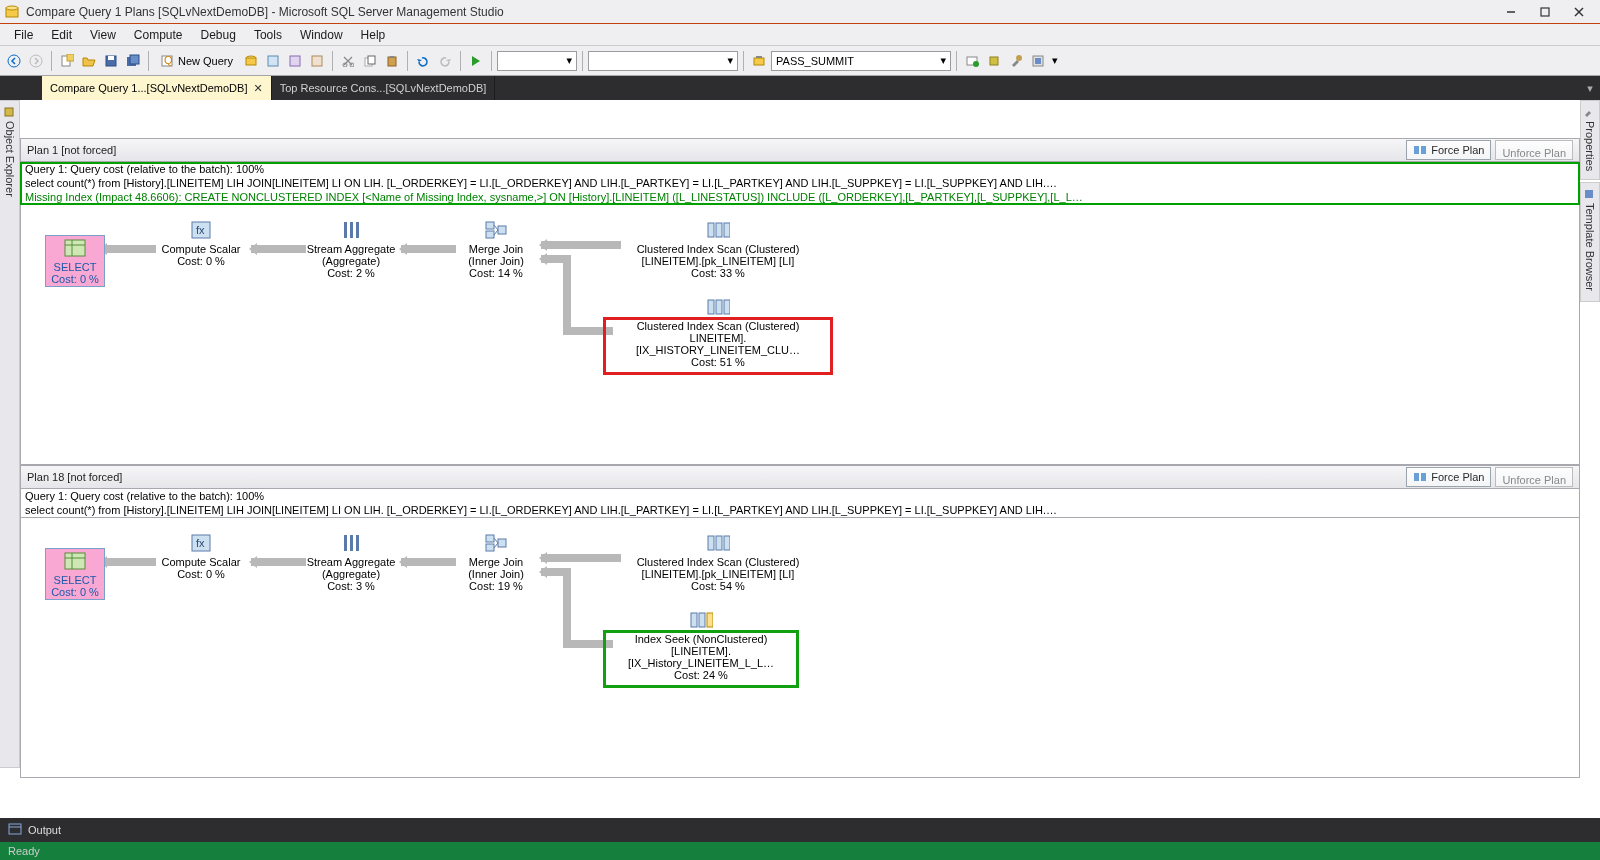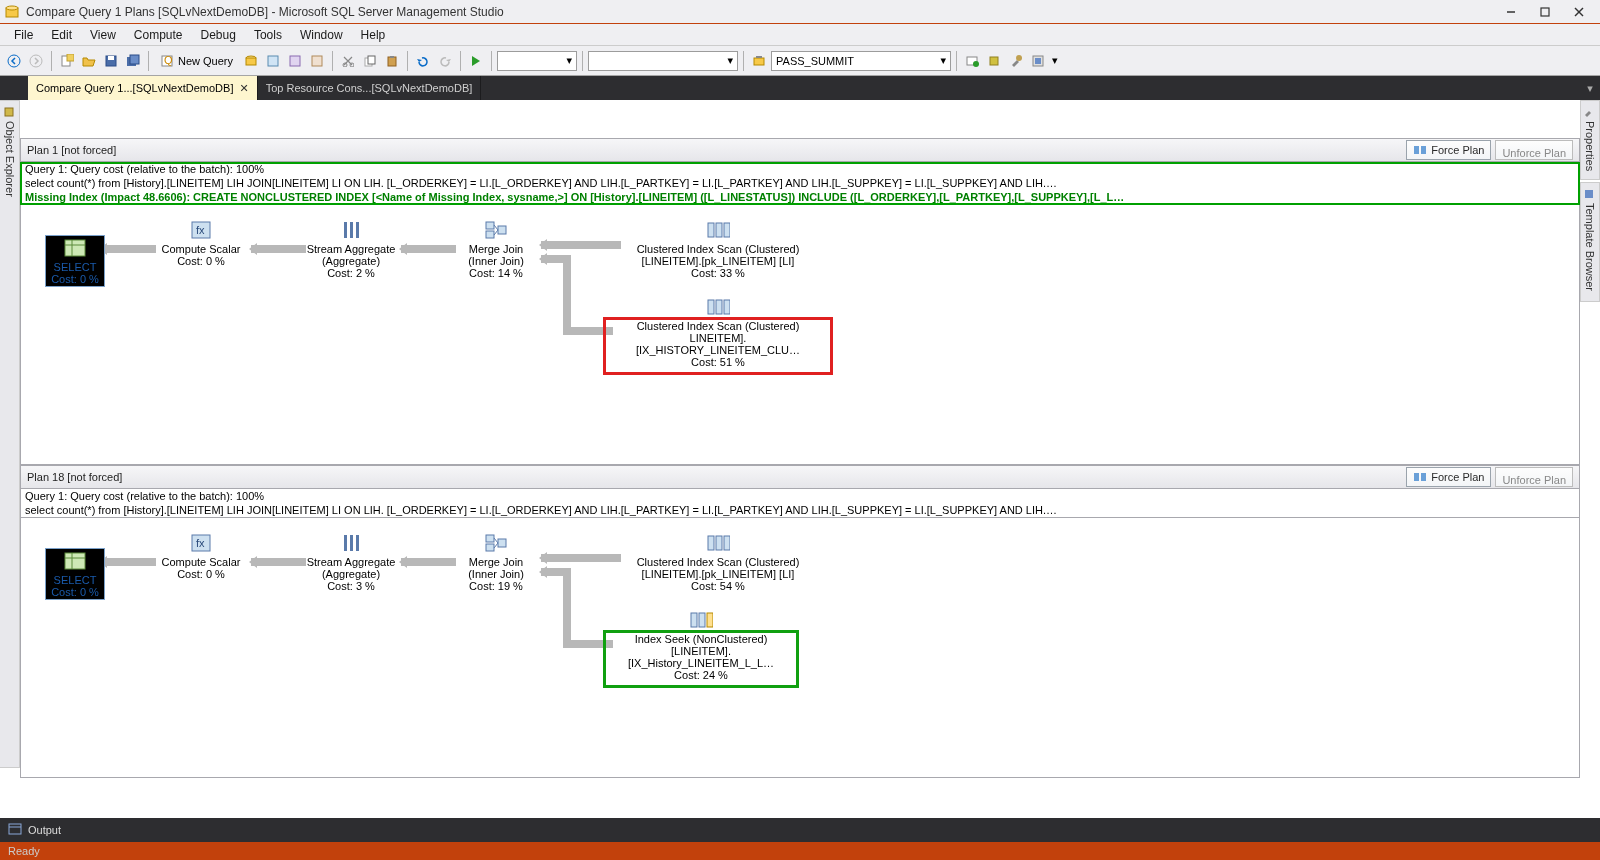--- a/index.html
+++ b/index.html
@@ -17,7 +17,7 @@
 .tb-btn.text { padding: 0 6px; gap: 4px; font-size: 12px; }
 .tb-dd { height: 20px; border: 1px solid #9c9c9c; background: #fff; display: flex; align-items: center; padding: 0 4px; font-size: 11px; }
 .tb-dd .arrow { margin-left: auto; }
-.tabstrip { height: 24px; background: #2d2d30; display: flex; align-items: stretch; padding-left: 28px; position: relative; }
+.tabstrip { height: 24px; background: #2d2d30; display: flex; align-items: stretch; padding-left: 42px; position: relative; }
 .tab { display: flex; align-items: center; padding: 0 8px; gap: 6px; color: #d0d0d0; font-size: 12px; border-right: 1px solid #1c1c1e; }
 .tab.active { background: #fef6cf; color: #000; }
 .tab .x { font-size: 11px; color: #666; }

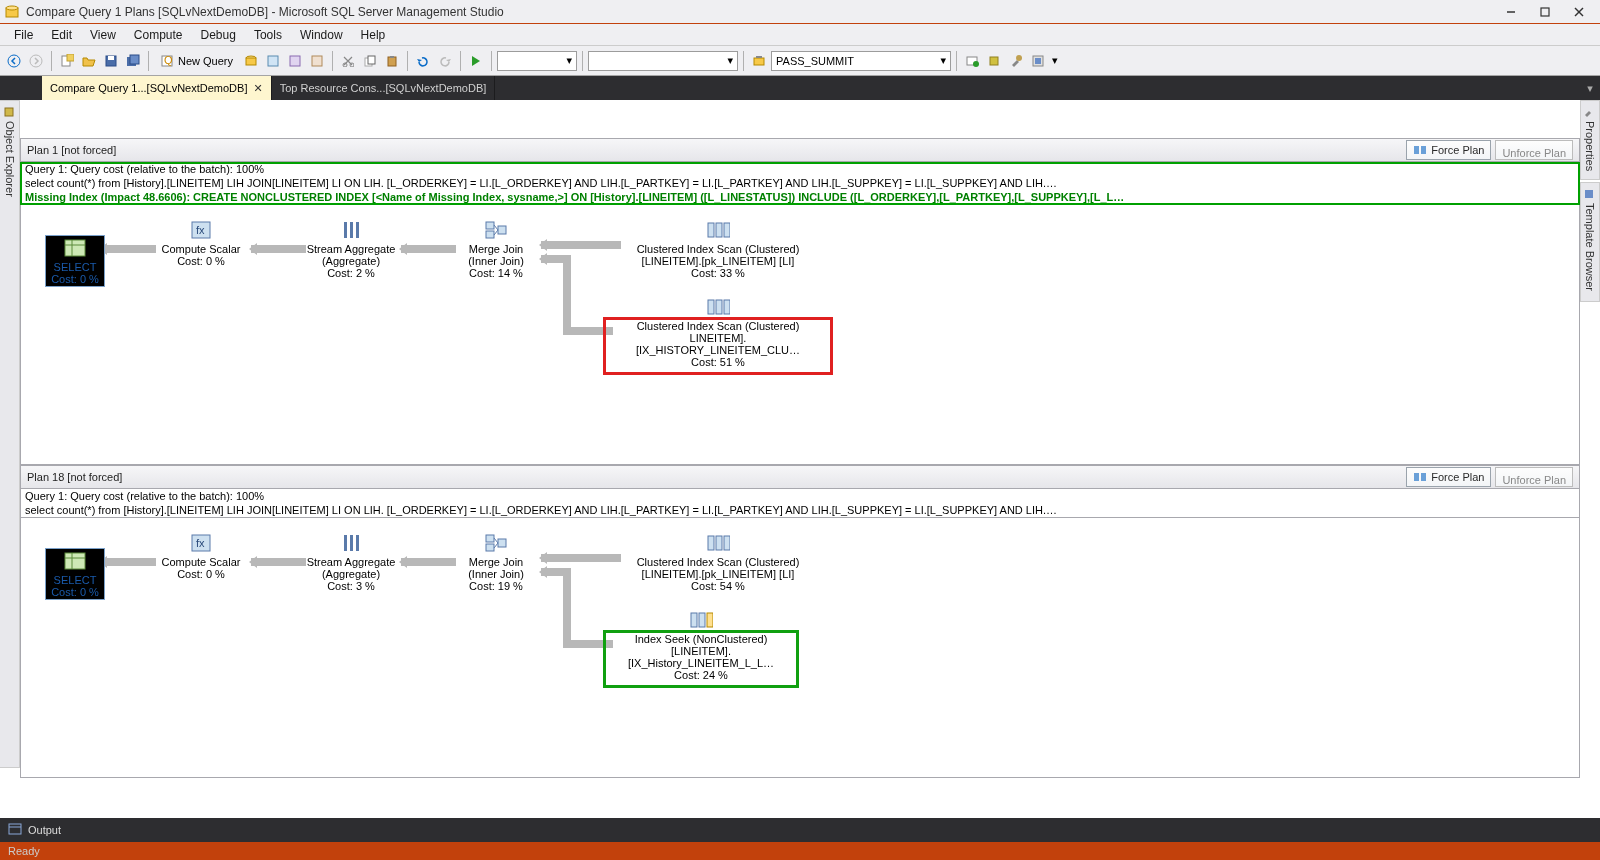--- a/index.html
+++ b/index.html
@@ -36,7 +36,7 @@
 .queryband { border: 1px solid #a8a8ae; border-top: none; padding: 0; font-family: Consolas, monospace; font-size: 11px; line-height: 14px; color: #000; white-space: nowrap; overflow: hidden; }
 .queryband.green-border { outline: 2px solid #00a000; outline-offset: -2px; }
 .queryband .ln { padding: 0 4px; }
-.queryband .missing { color: #008000; font-weight: bold; }
+.queryband .missing { color: #008000; }
 .plancanvas { position: relative; flex: 0 0 230px; border: 1px solid #a8a8ae; border-top: none; background: #fff; overflow: hidden; }
 .plancanvas.tall { flex: 0 0 260px; }
 .opnode { position: absolute; text-align: center; font-family: Consolas, monospace; font-size: 10px; line-height: 12px; color: #000; }

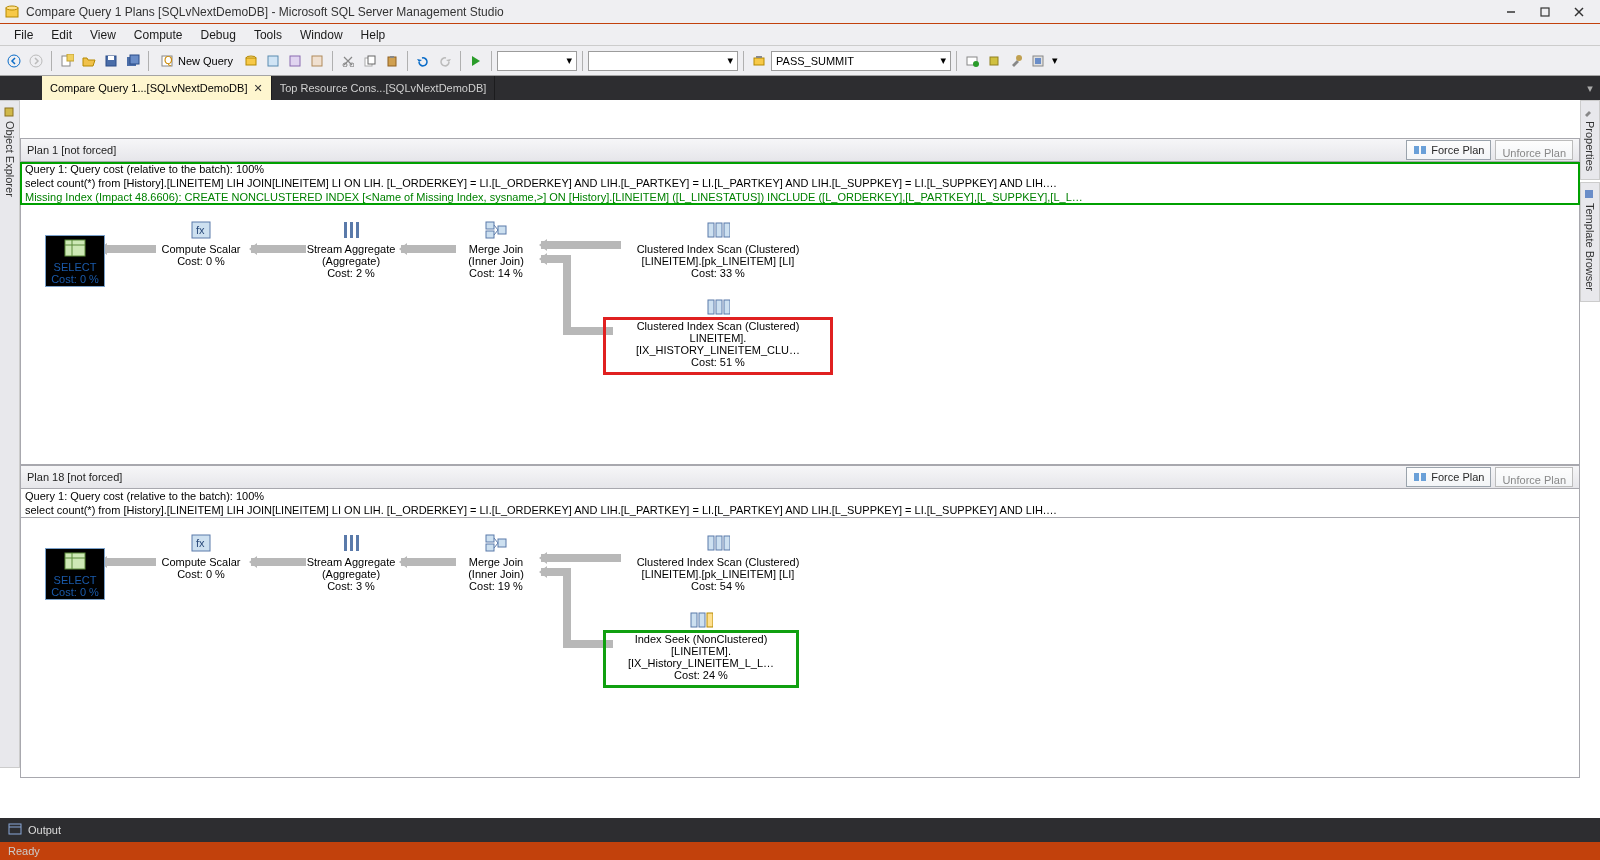--- a/index.html
+++ b/index.html
@@ -42,7 +42,7 @@
 .opnode { position: absolute; text-align: center; font-family: Consolas, monospace; font-size: 10px; line-height: 12px; color: #000; }
 .opnode .ic { width: 24px; height: 22px; margin: 0 auto 2px; display: flex; align-items: center; justify-content: center; }
 .opnode.boxed { border: 3px solid; padding: 4px 4px; }
-.opnode.sel { border: 1px solid #7aa0c9; background: #000000; padding: 1px 1px; }
+.opnode.sel { border: 1px solid #7aa0c9; background: #f9a8d4; padding: 1px 1px; }
 .conn { position: absolute; background: #b8b8b8; }
 .conn.h { height: 8px; }
 .conn.v { width: 8px; }

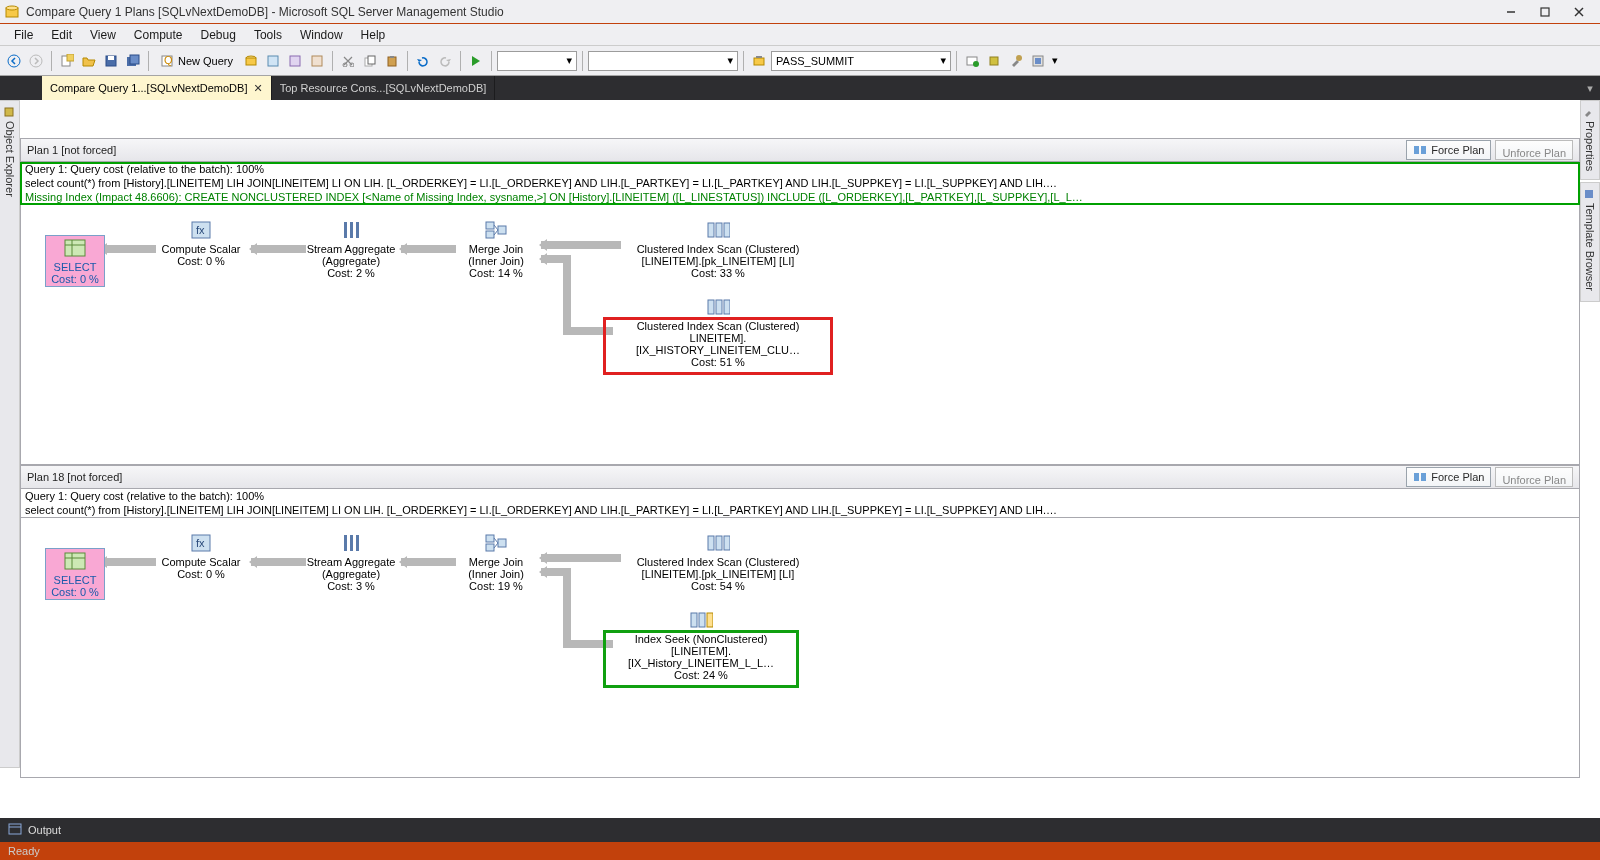--- a/index.html
+++ b/index.html
@@ -48,7 +48,7 @@
 .conn.v { width: 8px; }
 .arrowhead { position: absolute; width: 0; height: 0; border-top: 6px solid transparent; border-bottom: 6px solid transparent; border-right: 8px solid #b8b8b8; }
 .bottombar { position: absolute; left: 0; right: 0; bottom: 18px; height: 24px; background: #2d2d30; display: flex; align-items: center; padding: 0 8px; color: #ddd; font-size: 12px; gap: 6px; }
-.statusbar { position: absolute; left: 0; right: 0; bottom: 0; height: 18px; background: #c2410c; color: #ccc; font-size: 11px; display: flex; align-items: center; padding: 0 8px; margin-top: 25px; }
+.statusbar { position: absolute; left: 0; right: 0; bottom: 0; height: 18px; background: #15803d; color: #ccc; font-size: 11px; display: flex; align-items: center; padding: 0 8px; margin-top: 25px; }
 </style>
 </head>
 <body>

